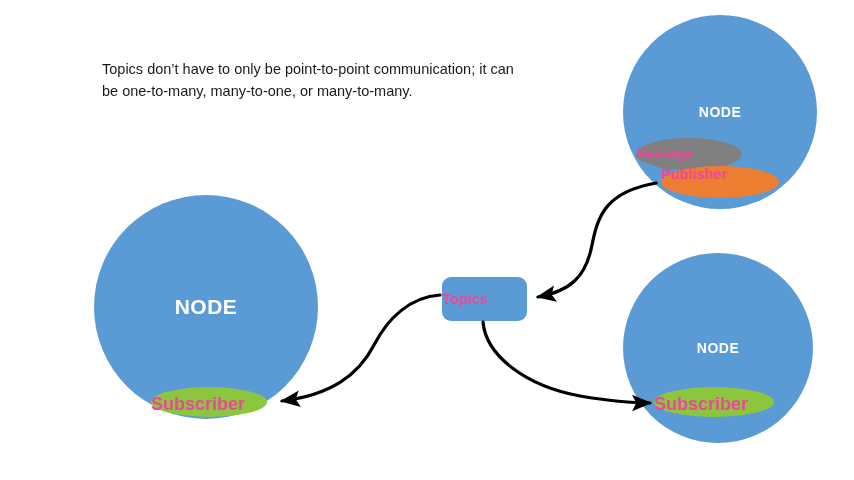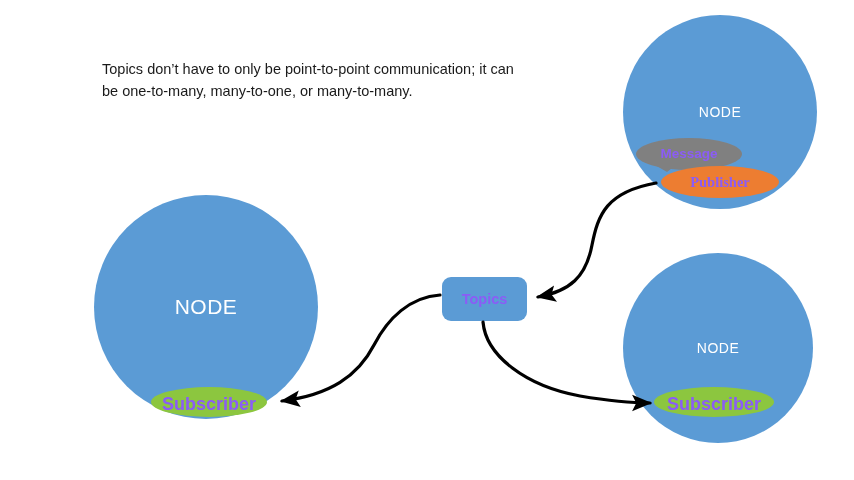--- a/index.html
+++ b/index.html
@@ -37,7 +37,7 @@
   .node-label {
     position: absolute;
     color: #ffffff;
-    font-weight: normal;
+    font-weight: bold;
     font-family: "Liberation Sans", sans-serif;
     text-align: center;
     letter-spacing: 0.5px;

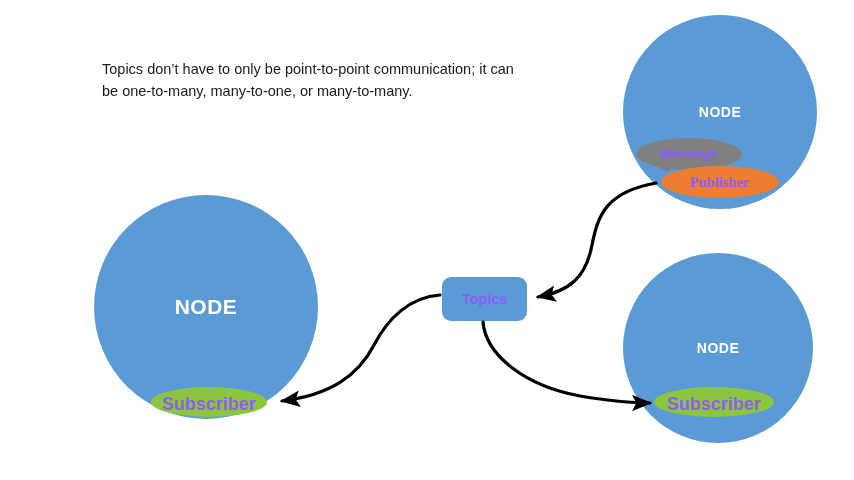--- a/index.html
+++ b/index.html
@@ -51,10 +51,9 @@
   }
   .shape-label {
     position: absolute;
-    color: #8b5cf6;
+    color: #ec4899;
     font-weight: bold;
     font-family: "Liberation Sans", sans-serif;
-    text-align: center;
     pointer-events: none;
   }
   .lbl-topic { font-size: 14.5px; }

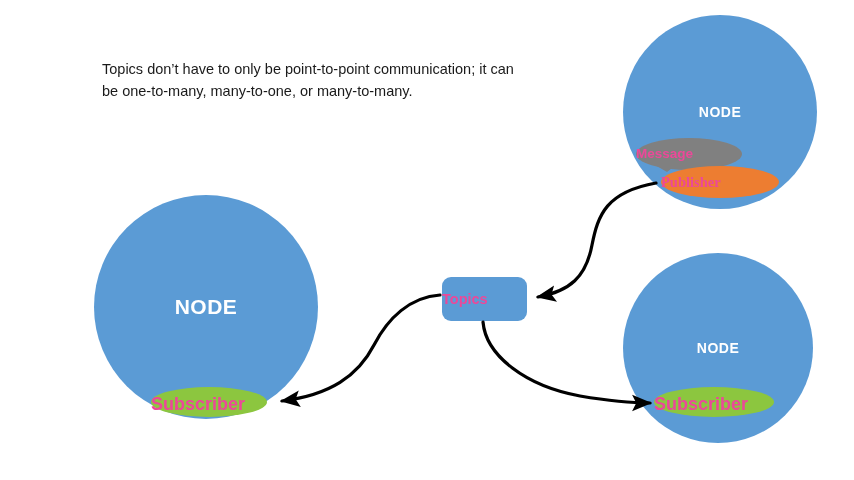--- a/index.html
+++ b/index.html
@@ -111,7 +111,7 @@
 
   <div class="shape-label lbl-message" style="left:596px; top:146px; width:106px;">Message</div>
 
-  <div class="shape-label lbl-publisher" style="left:621px; top:174px; width:118px;font-family:Liberation Serif, serif;">Publisher</div>
+  <div class="shape-label lbl-publisher" style="left:621px; top:166px; width:118px;">Publisher</div>
 
   <div class="shape-label lbl-subscriber" style="left:111px; top:394px; width:116px;">Subscriber</div>
 

